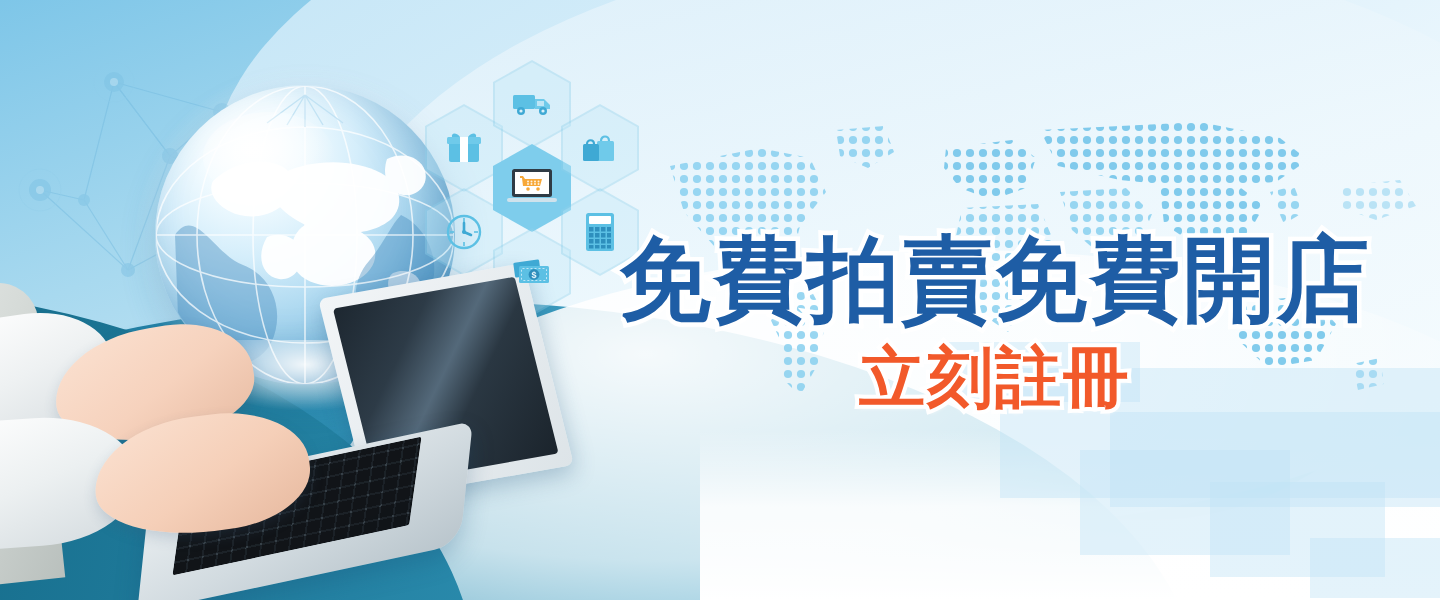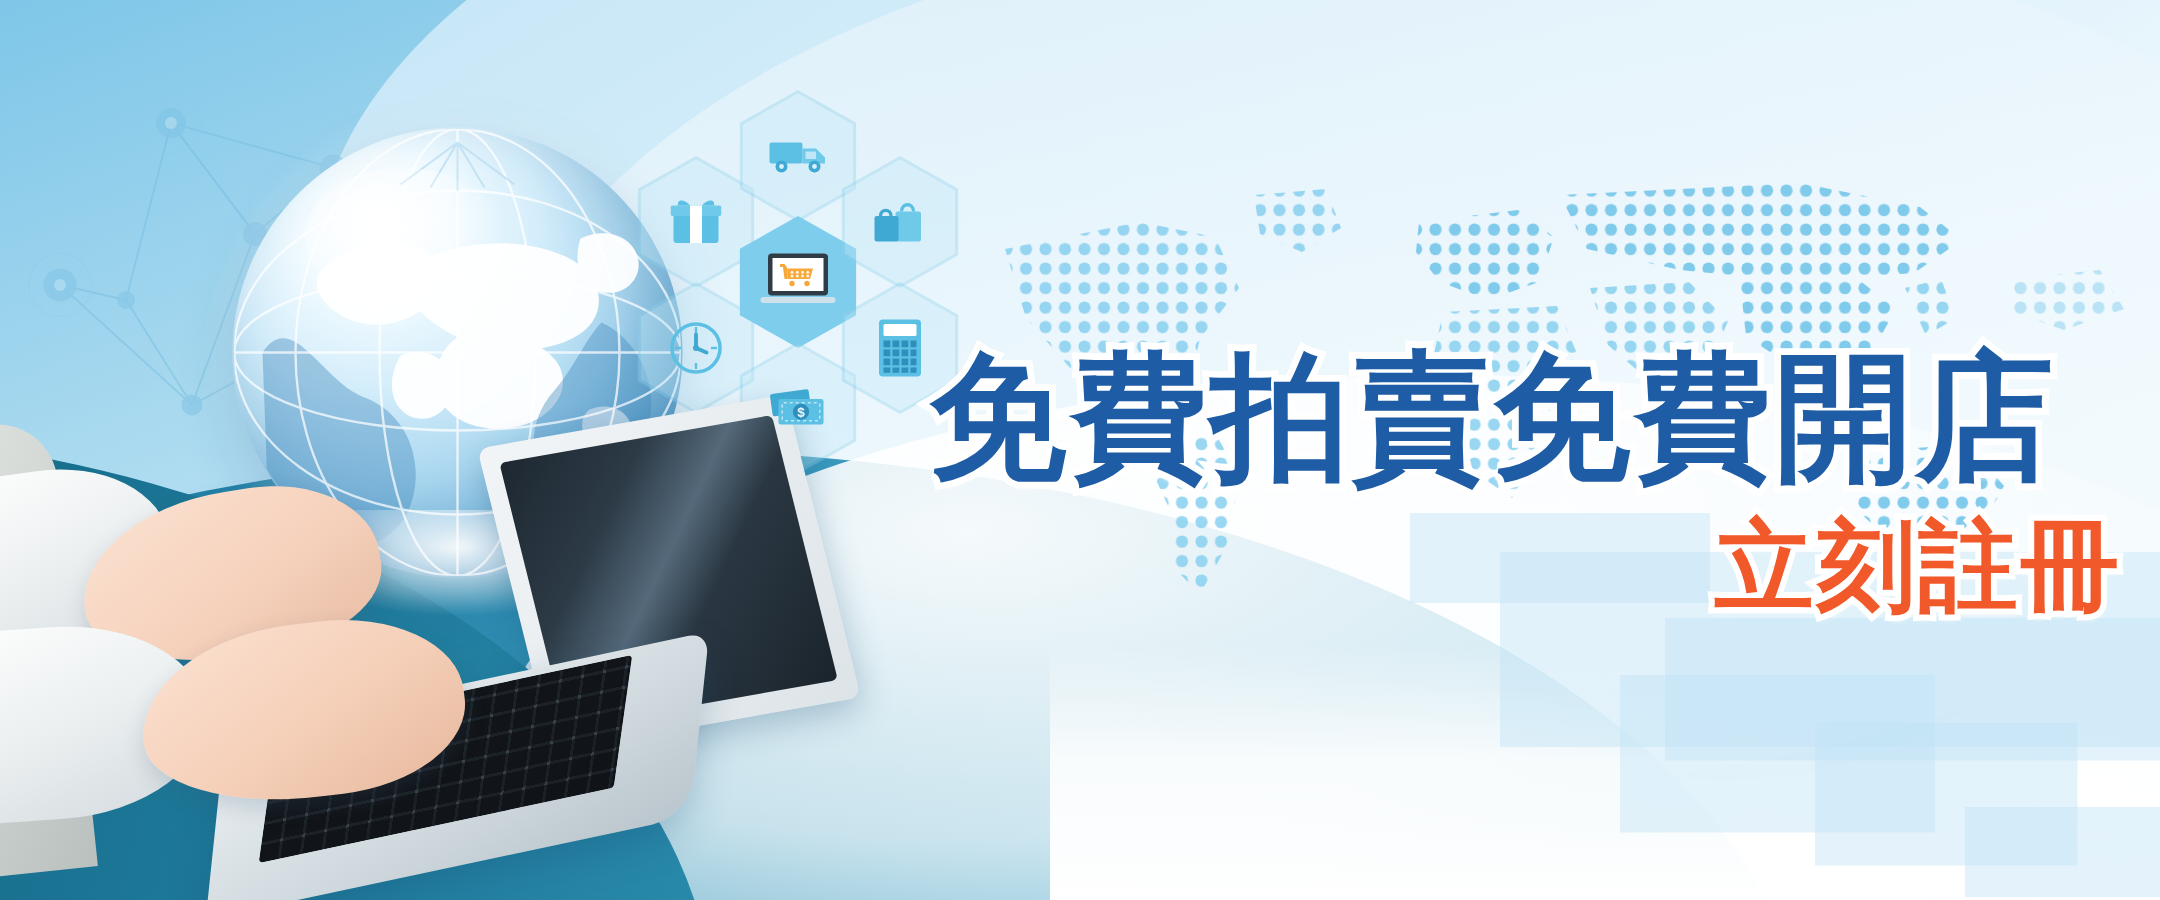--- a/index.html
+++ b/index.html
@@ -221,7 +221,6 @@
     paint-order:stroke fill;
     text-shadow:0 3px 5px rgba(255,255,255,.85);
     white-space:nowrap;
-    text-align:right;
   }
 </style>
 </head>

